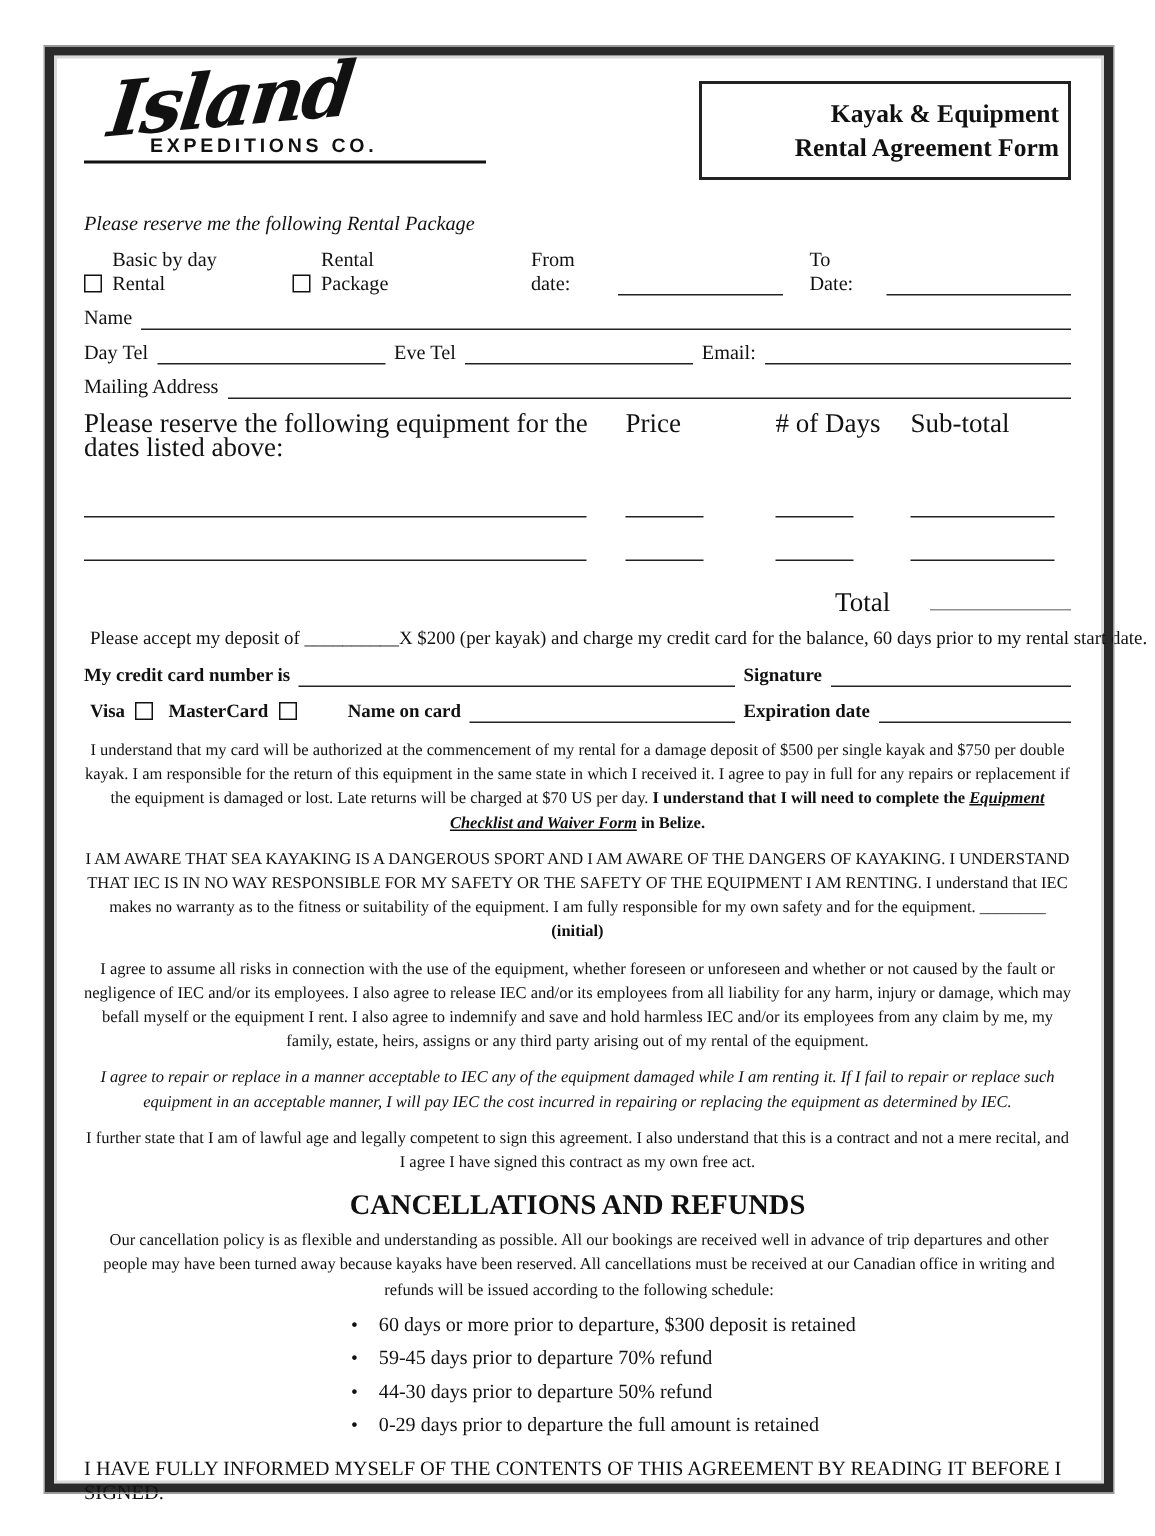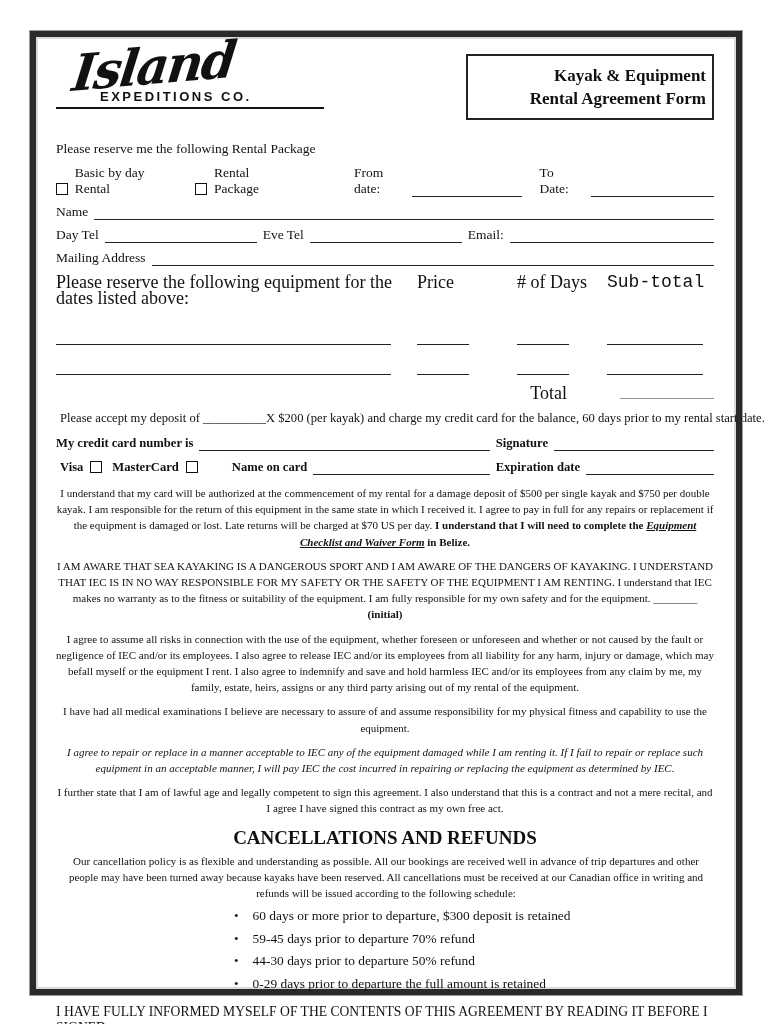--- a/index.html
+++ b/index.html
@@ -62,7 +62,7 @@
       </div>
     </div>
 
-    <div class="row" style="margin-top:6px;">
+    <div class="row" style="margin-top:6px;font-style:italic;">
       <span>Please reserve me the following Rental Package</span>
     </div>
 

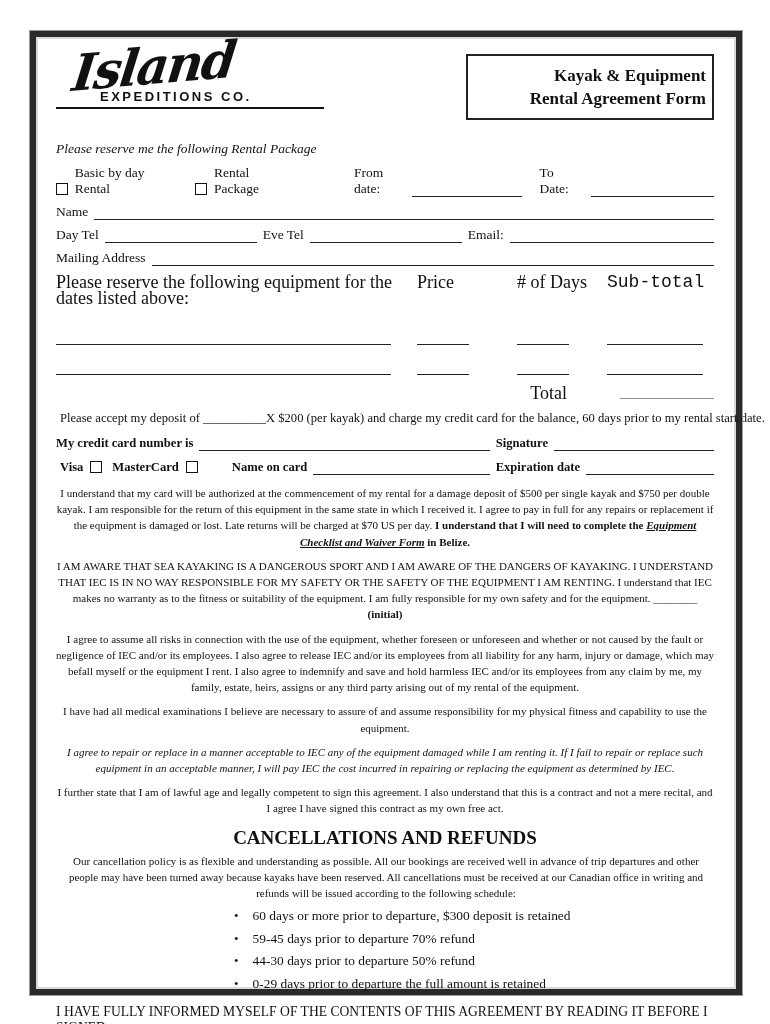--- a/index.html
+++ b/index.html
@@ -32,7 +32,7 @@
   .cb.after{margin:0 0 2px 7px;}
   
   .eq-row{display:flex;font-size:18px;line-height:16px;}
-  .eq-c1{width:355px;}.eq-c2{width:95px;}.eq-c3{width:90px;}.eq-c4{flex:1;font-family:Liberation Mono, monospace;}
+  .eq-c1{width:355px;}.eq-c2{width:95px;}.eq-c3{width:90px;}.eq-c4{flex:1;}
   
   .para{font-size:11px;line-height:16.2px;margin-top:8px;text-align:center;}
   .b{font-weight:bold;}

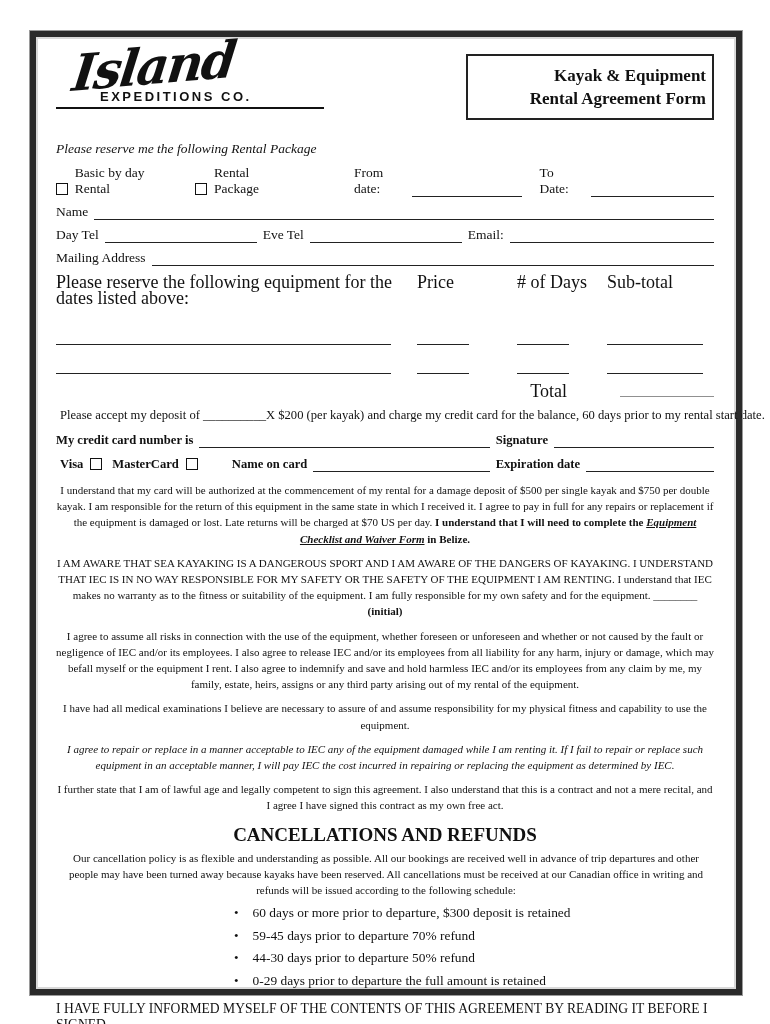--- a/index.html
+++ b/index.html
@@ -117,7 +117,7 @@
       <span class="eq-c4"><span class="fill" style="width:96px;"></span></span>
     </div>
 
-    <div class="eq-row" style="margin-top:7px;">
+    <div class="eq-row" style="margin-top:17px;text-align:center;">
       <span class="eq-c1"></span>
       <span class="eq-c2"></span>
       <span class="eq-c3" style="padding-left:25px;">Total</span>

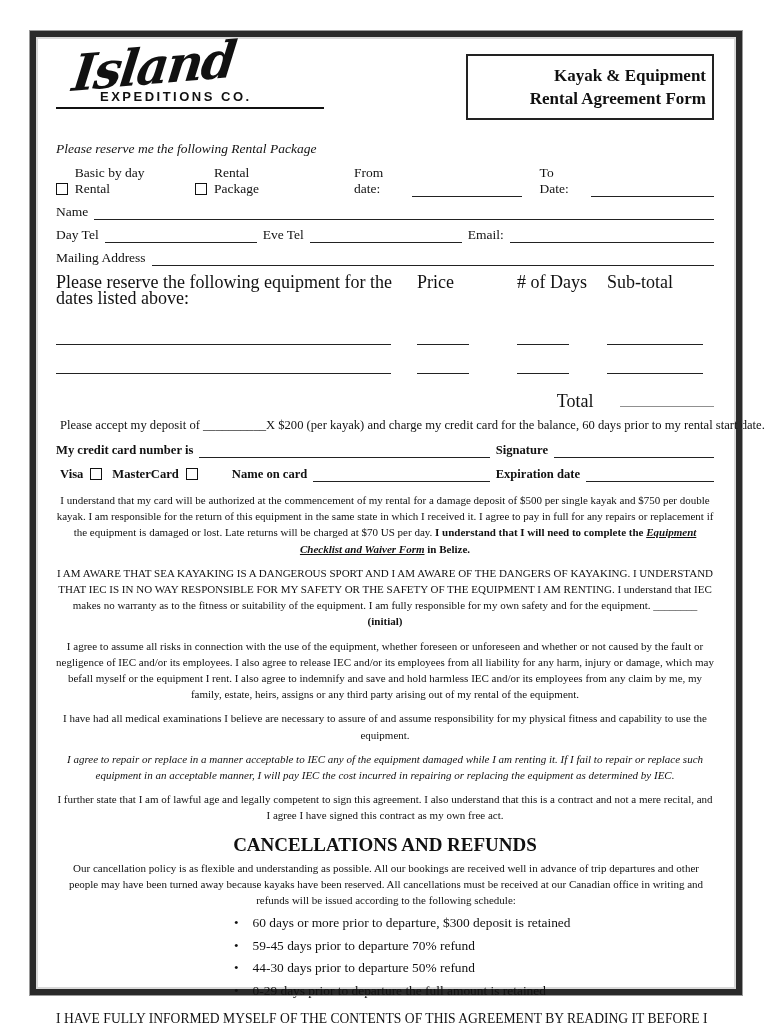--- a/index.html
+++ b/index.html
@@ -152,7 +152,6 @@
 
     <p class="para" style="margin-bottom:0;">I agree to assume all risks in connection with the use of the equipment, whether foreseen or unforeseen and whether or not caused by the fault or negligence of IEC and/or its employees.  I also agree to release IEC and/or its employees from all liability for any harm, injury or damage, which may befall myself or the equipment I rent.  I also agree to indemnify and save and hold harmless IEC and/or its employees from any claim by me, my family, estate, heirs, assigns or any third party arising out of my rental of the equipment.</p>
 
-    <p class="para" style="margin-bottom:0;">I have had all medical examinations I believe are necessary to assure of and assume responsibility for my physical fitness and capability to use the equipment.</p>
 
     <p class="para" style="margin-bottom:0;font-style:italic;">I agree to repair or replace in a manner acceptable to IEC any of the equipment damaged while I am renting it.  If I fail to repair or replace such equipment in an acceptable manner, I will pay IEC the cost incurred in repairing or replacing the equipment as determined by IEC.</p>
 

